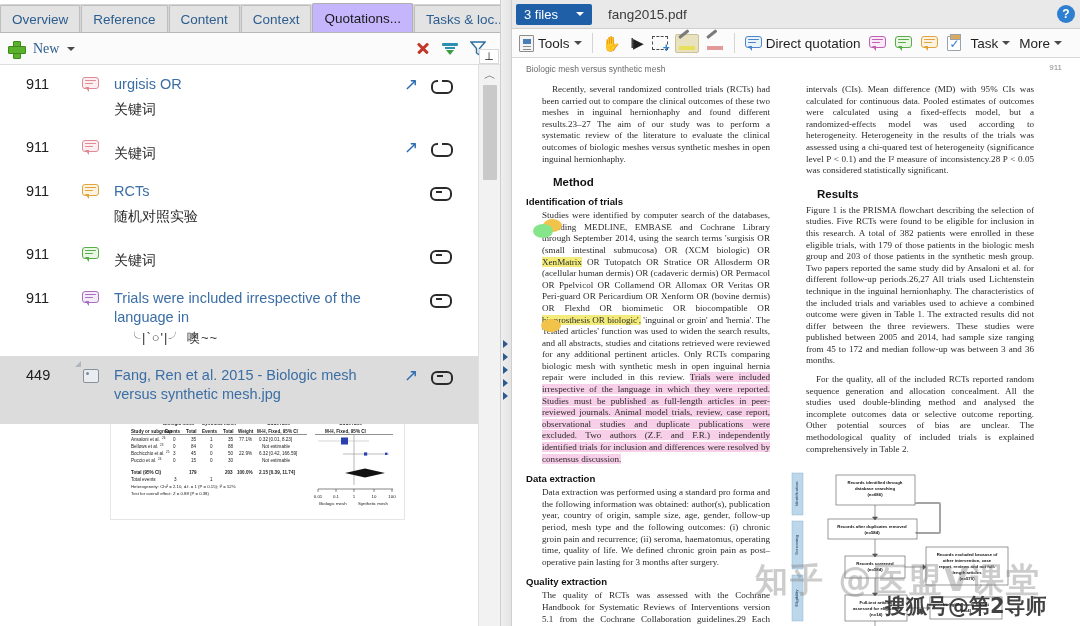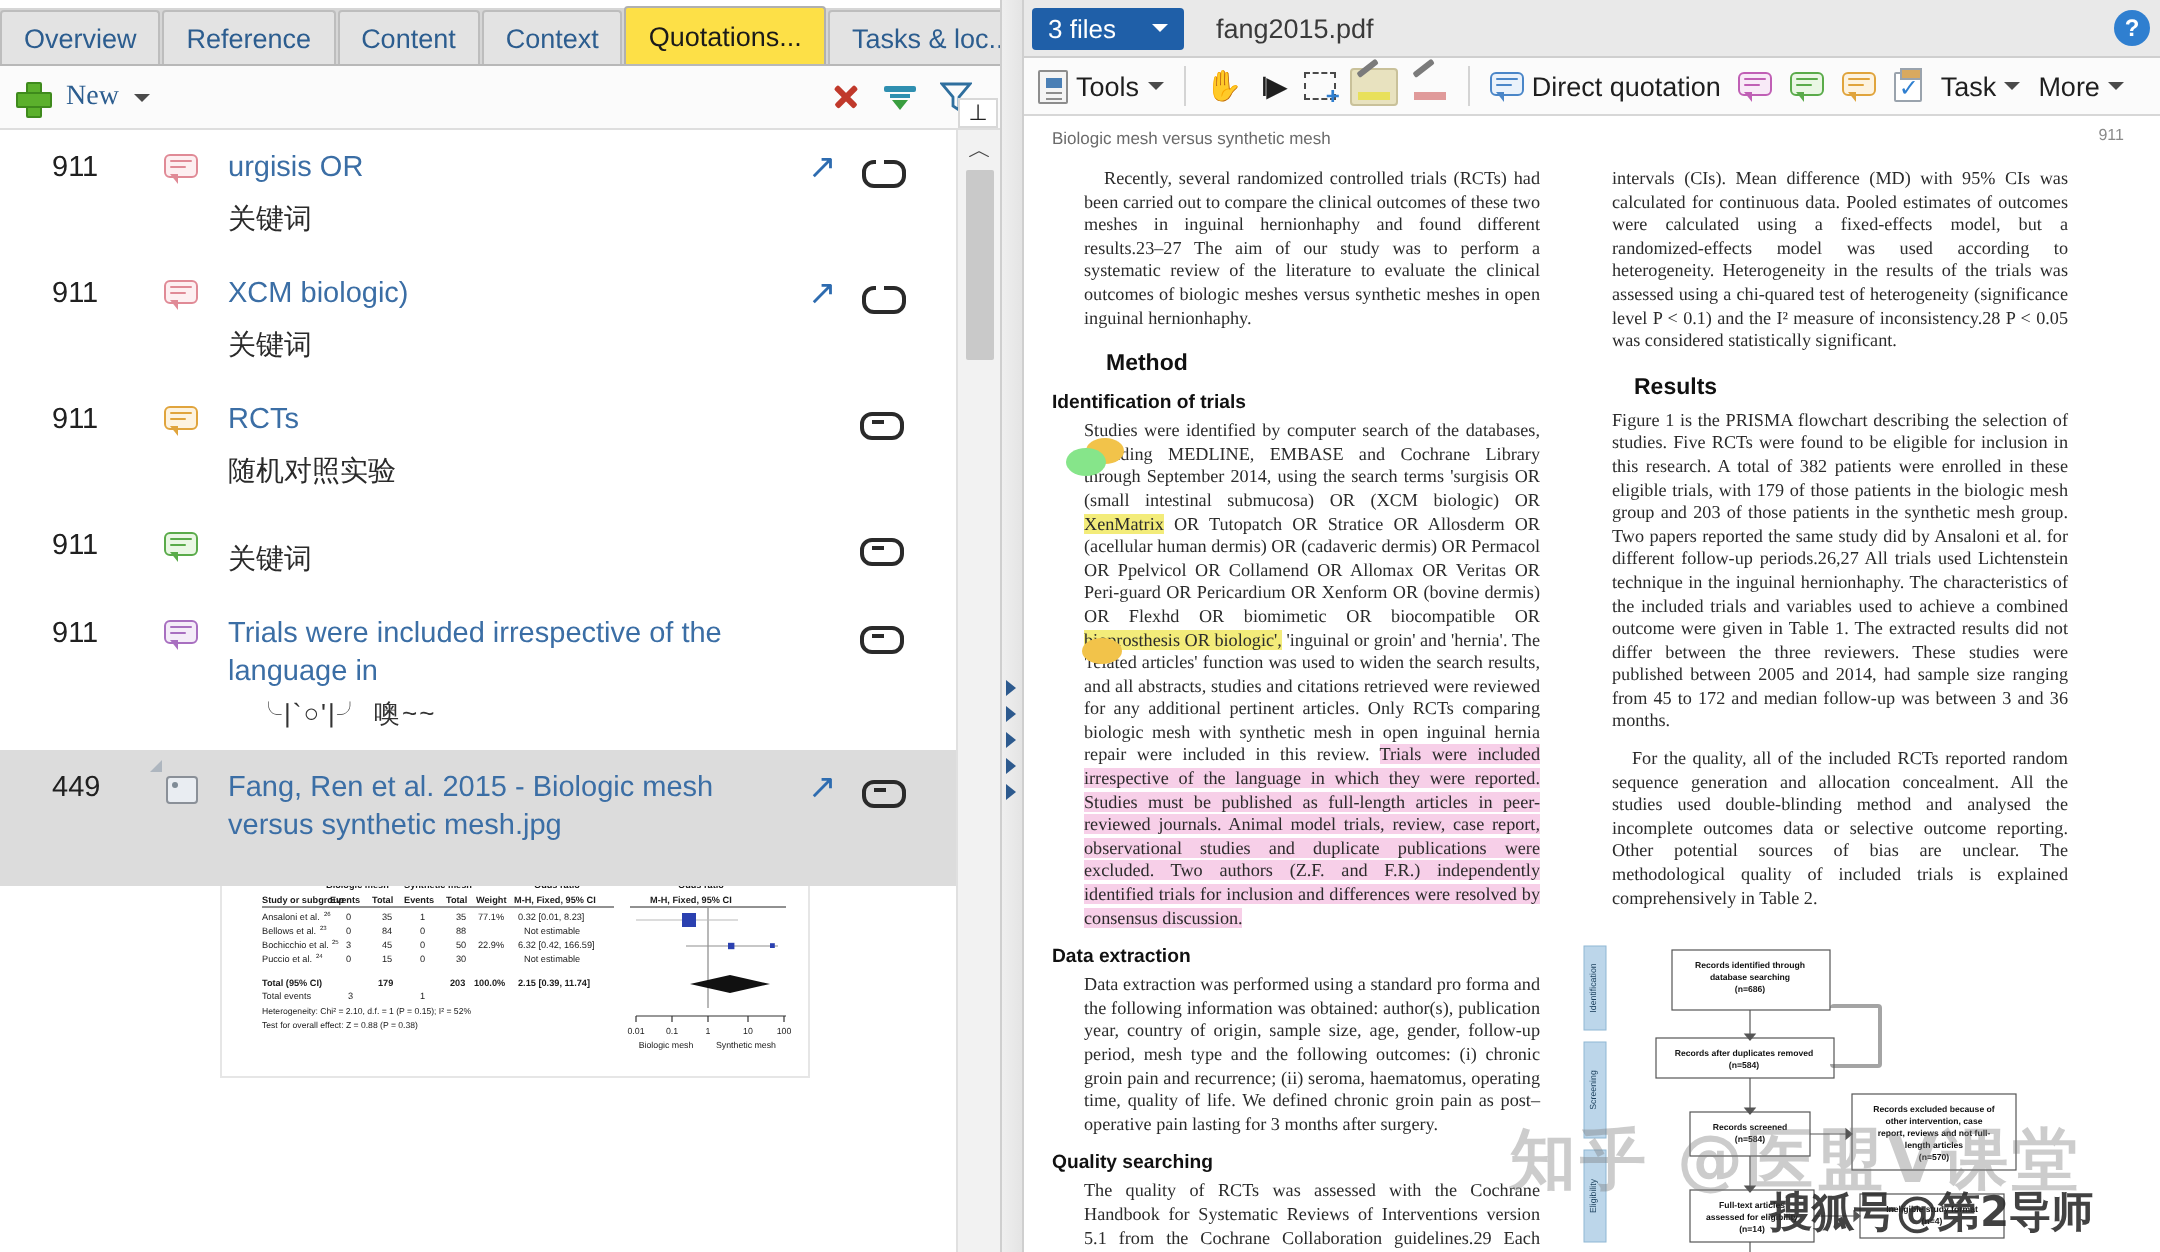--- a/index.html
+++ b/index.html
@@ -28,7 +28,7 @@
     border-radius: 2px 2px 0 0; cursor: default; white-space: nowrap;
   }
   .tab.active {
-    background: #fde047; color: #1a1a1a; height: 29px;
+    background: #c4b5fd; color: #1a1a1a; height: 29px;
     border-color: #b0b0b0; position: relative; z-index: 3;
   }
   .toolbar-left {

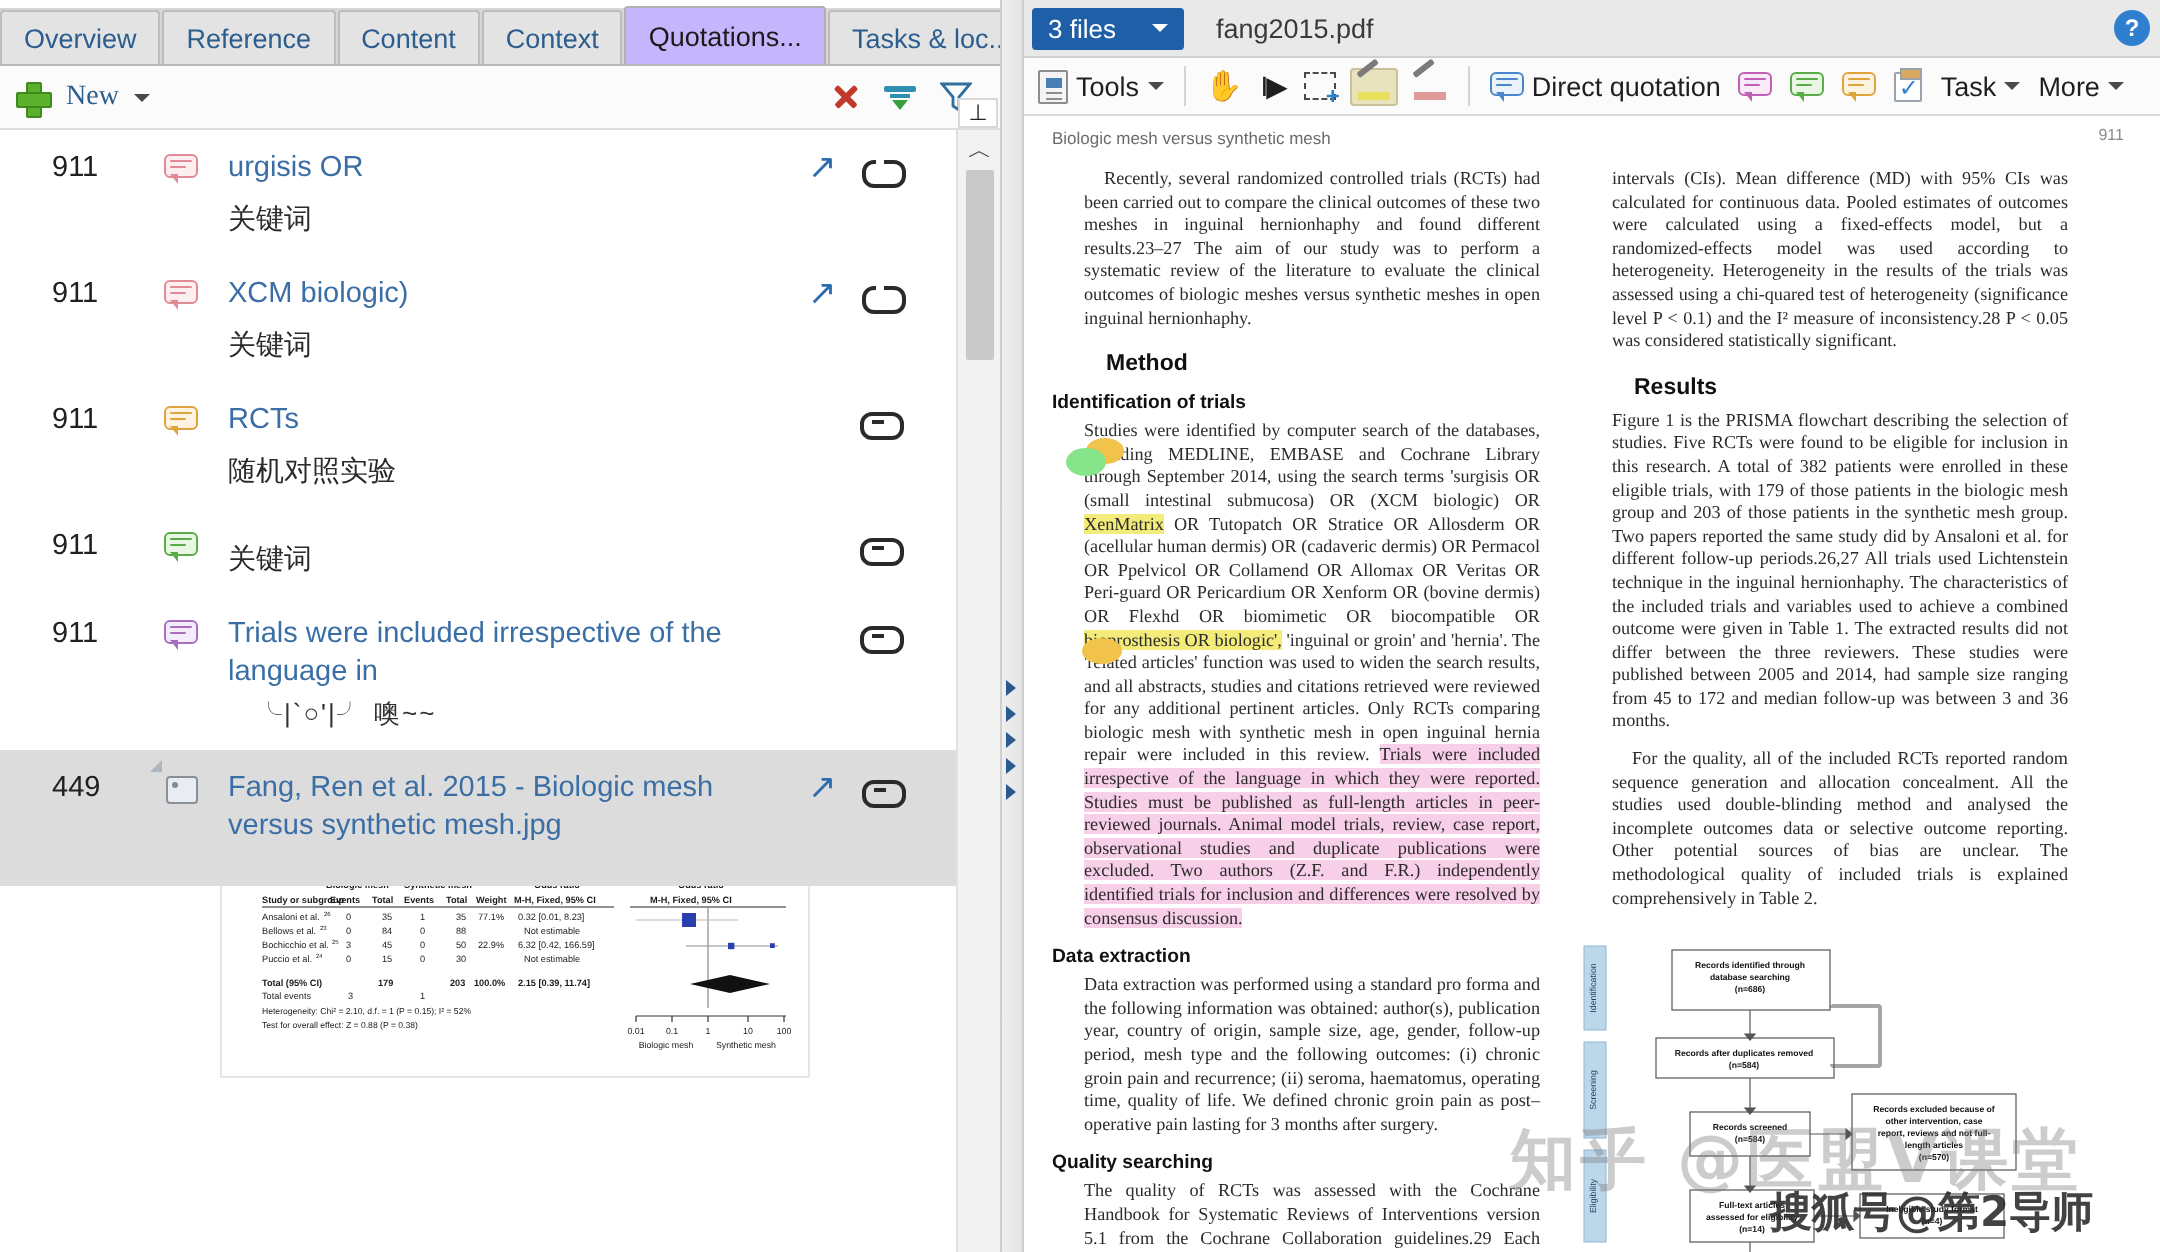--- a/index.html
+++ b/index.html
@@ -369,7 +369,6 @@
           <div class="col-num">911</div>
           <div class="col-icon"><span class="bub pink"><i class="body"></i><i class="ln l1"></i><i class="ln l2"></i><i class="tail"></i></span></div>
           <div class="col-body">
-            <div class="q-title">XCM biologic)</div>
             <div class="q-sub">关键词</div>
           </div>
           <div class="col-actions">

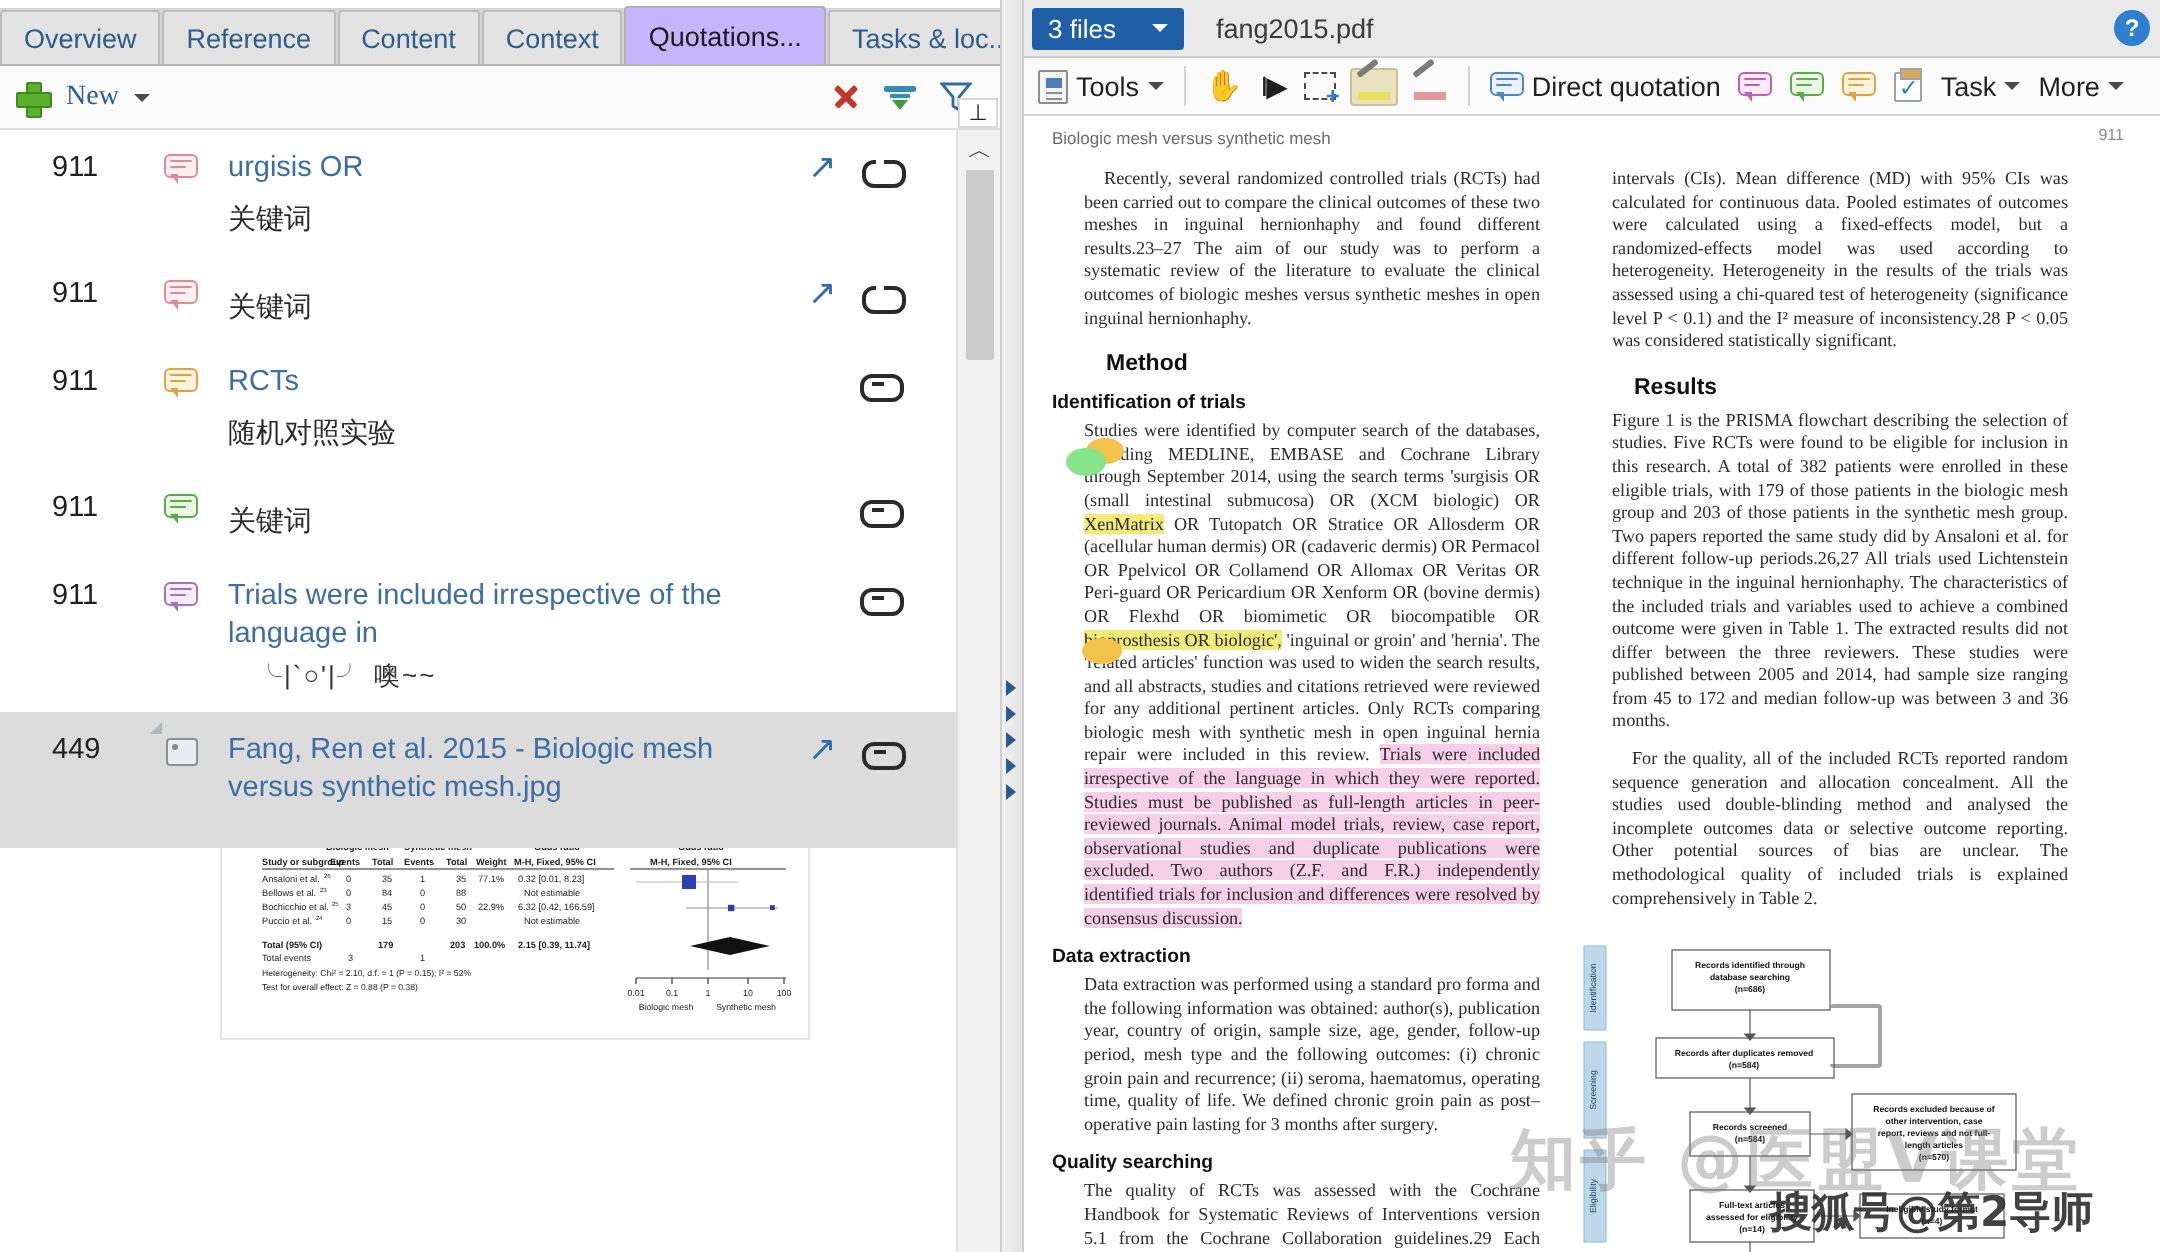--- a/index.html
+++ b/index.html
@@ -652,7 +652,7 @@
             <p class="bodytext"><span>Studies were identified by computer search of the databases, including MEDLINE, EMBASE and Cochrane Library through September 2014, using the search terms 'surgisis OR (small intestinal submucosa) OR (XCM biologic) OR </span><span class="hl-y">XenMatrix</span><span> OR Tutopatch OR Stratice OR Allosderm OR (acellular human dermis) OR (cadaveric dermis) OR Permacol OR Ppelvicol OR Collamend OR Allomax OR Veritas OR Peri-guard OR Pericardium OR Xenform OR (bovine dermis) OR Flexhd OR biomimetic OR biocompatible OR </span><span class="hl-y">bioprosthesis OR biologic',</span><span> 'inguinal or groin' and 'hernia'. The 'related articles' function was used to widen the search results, and all abstracts, studies and citations retrieved were reviewed for any additional pertinent articles. Only RCTs comparing biologic mesh with synthetic mesh in open inguinal hernia repair were included in this review. </span><span class="hl-p">Trials were included irrespective of the language in which they were reported. Studies must be published as full-length articles in peer-reviewed journals. Animal model trials, review, case report, observational studies and duplicate publications were excluded. Two authors (Z.F. and F.R.) independently identified trials for inclusion and differences were resolved by consensus discussion.</span></p>
             <h3 class="sub">Data extraction</h3>
             <p class="bodytext">Data extraction was performed using a standard pro forma and the following information was obtained: author(s), publication year, country of origin, sample size, age, gender, follow-up period, mesh type and the following outcomes: (i) chronic groin pain and recurrence; (ii) seroma, haematomus, operating time, quality of life. We defined chronic groin pain as post–operative pain lasting for 3 months after surgery.</p>
-            <h3 class="sub">Quality searching</h3>
+            <h3 class="sub">Quality extraction</h3>
             <p class="bodytext">The quality of RCTs was assessed with the Cochrane Handbook for Systematic Reviews of Interventions version 5.1 from the Cochrane Collaboration guidelines.29 Each included trial was assessed independently to ascertain the following methodological quality: random sequence generation; allocation concealment; blinding of participants and personnel; blinding of outcome assessment; incomplete outcome data; selective reporting and other bias.</p>
 
           </div>

